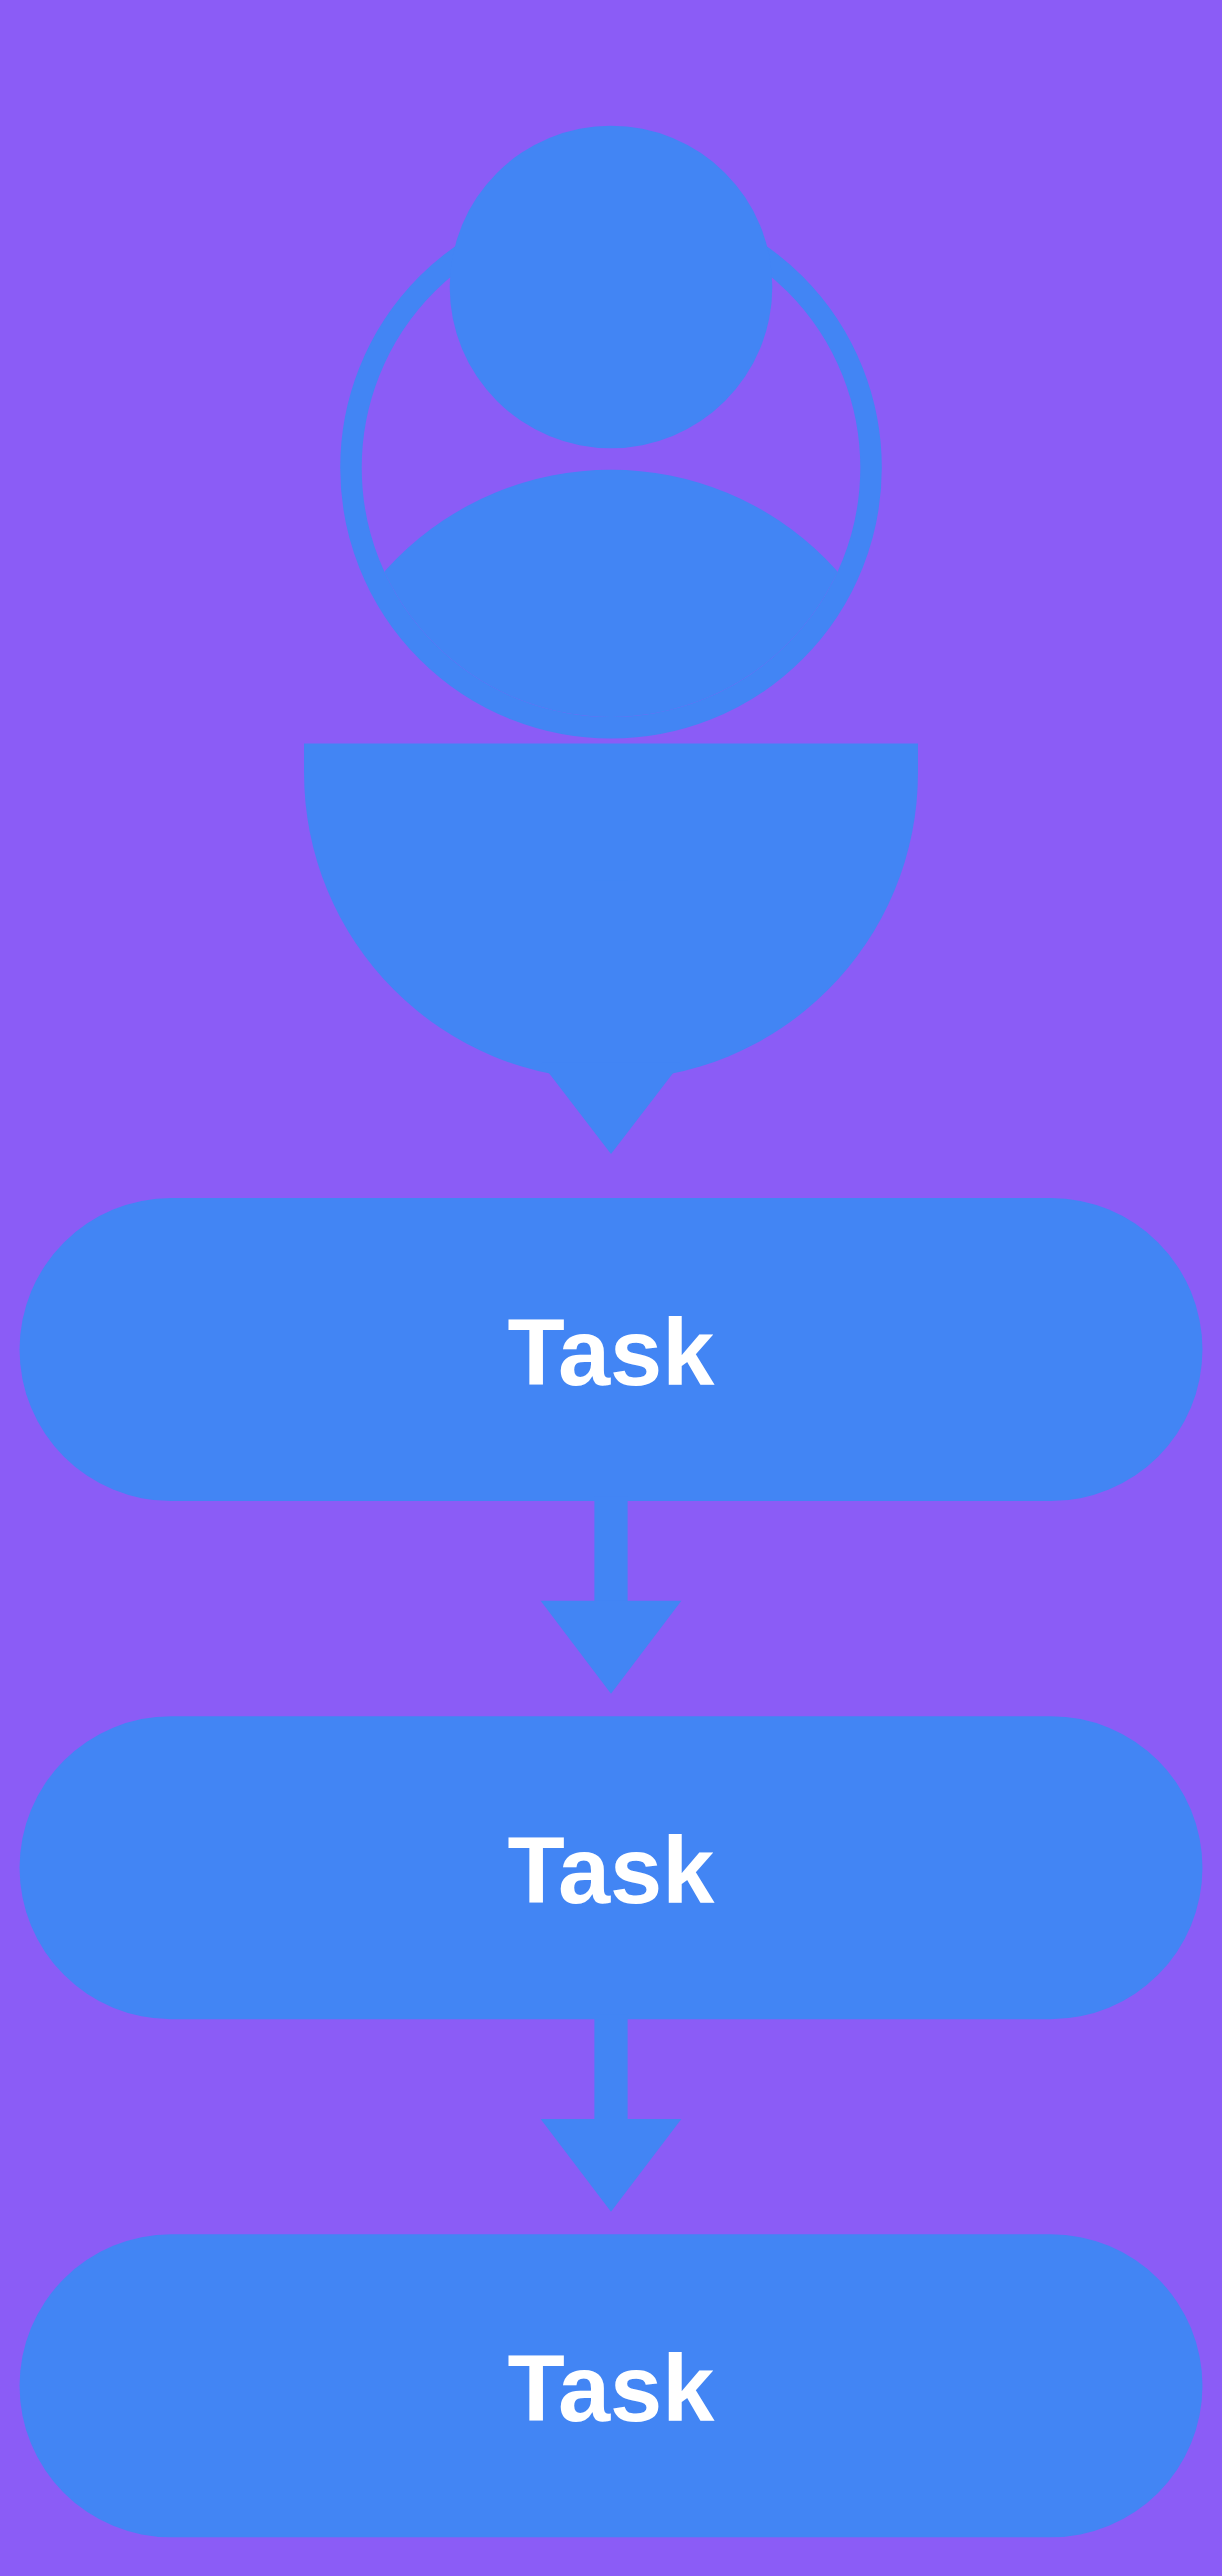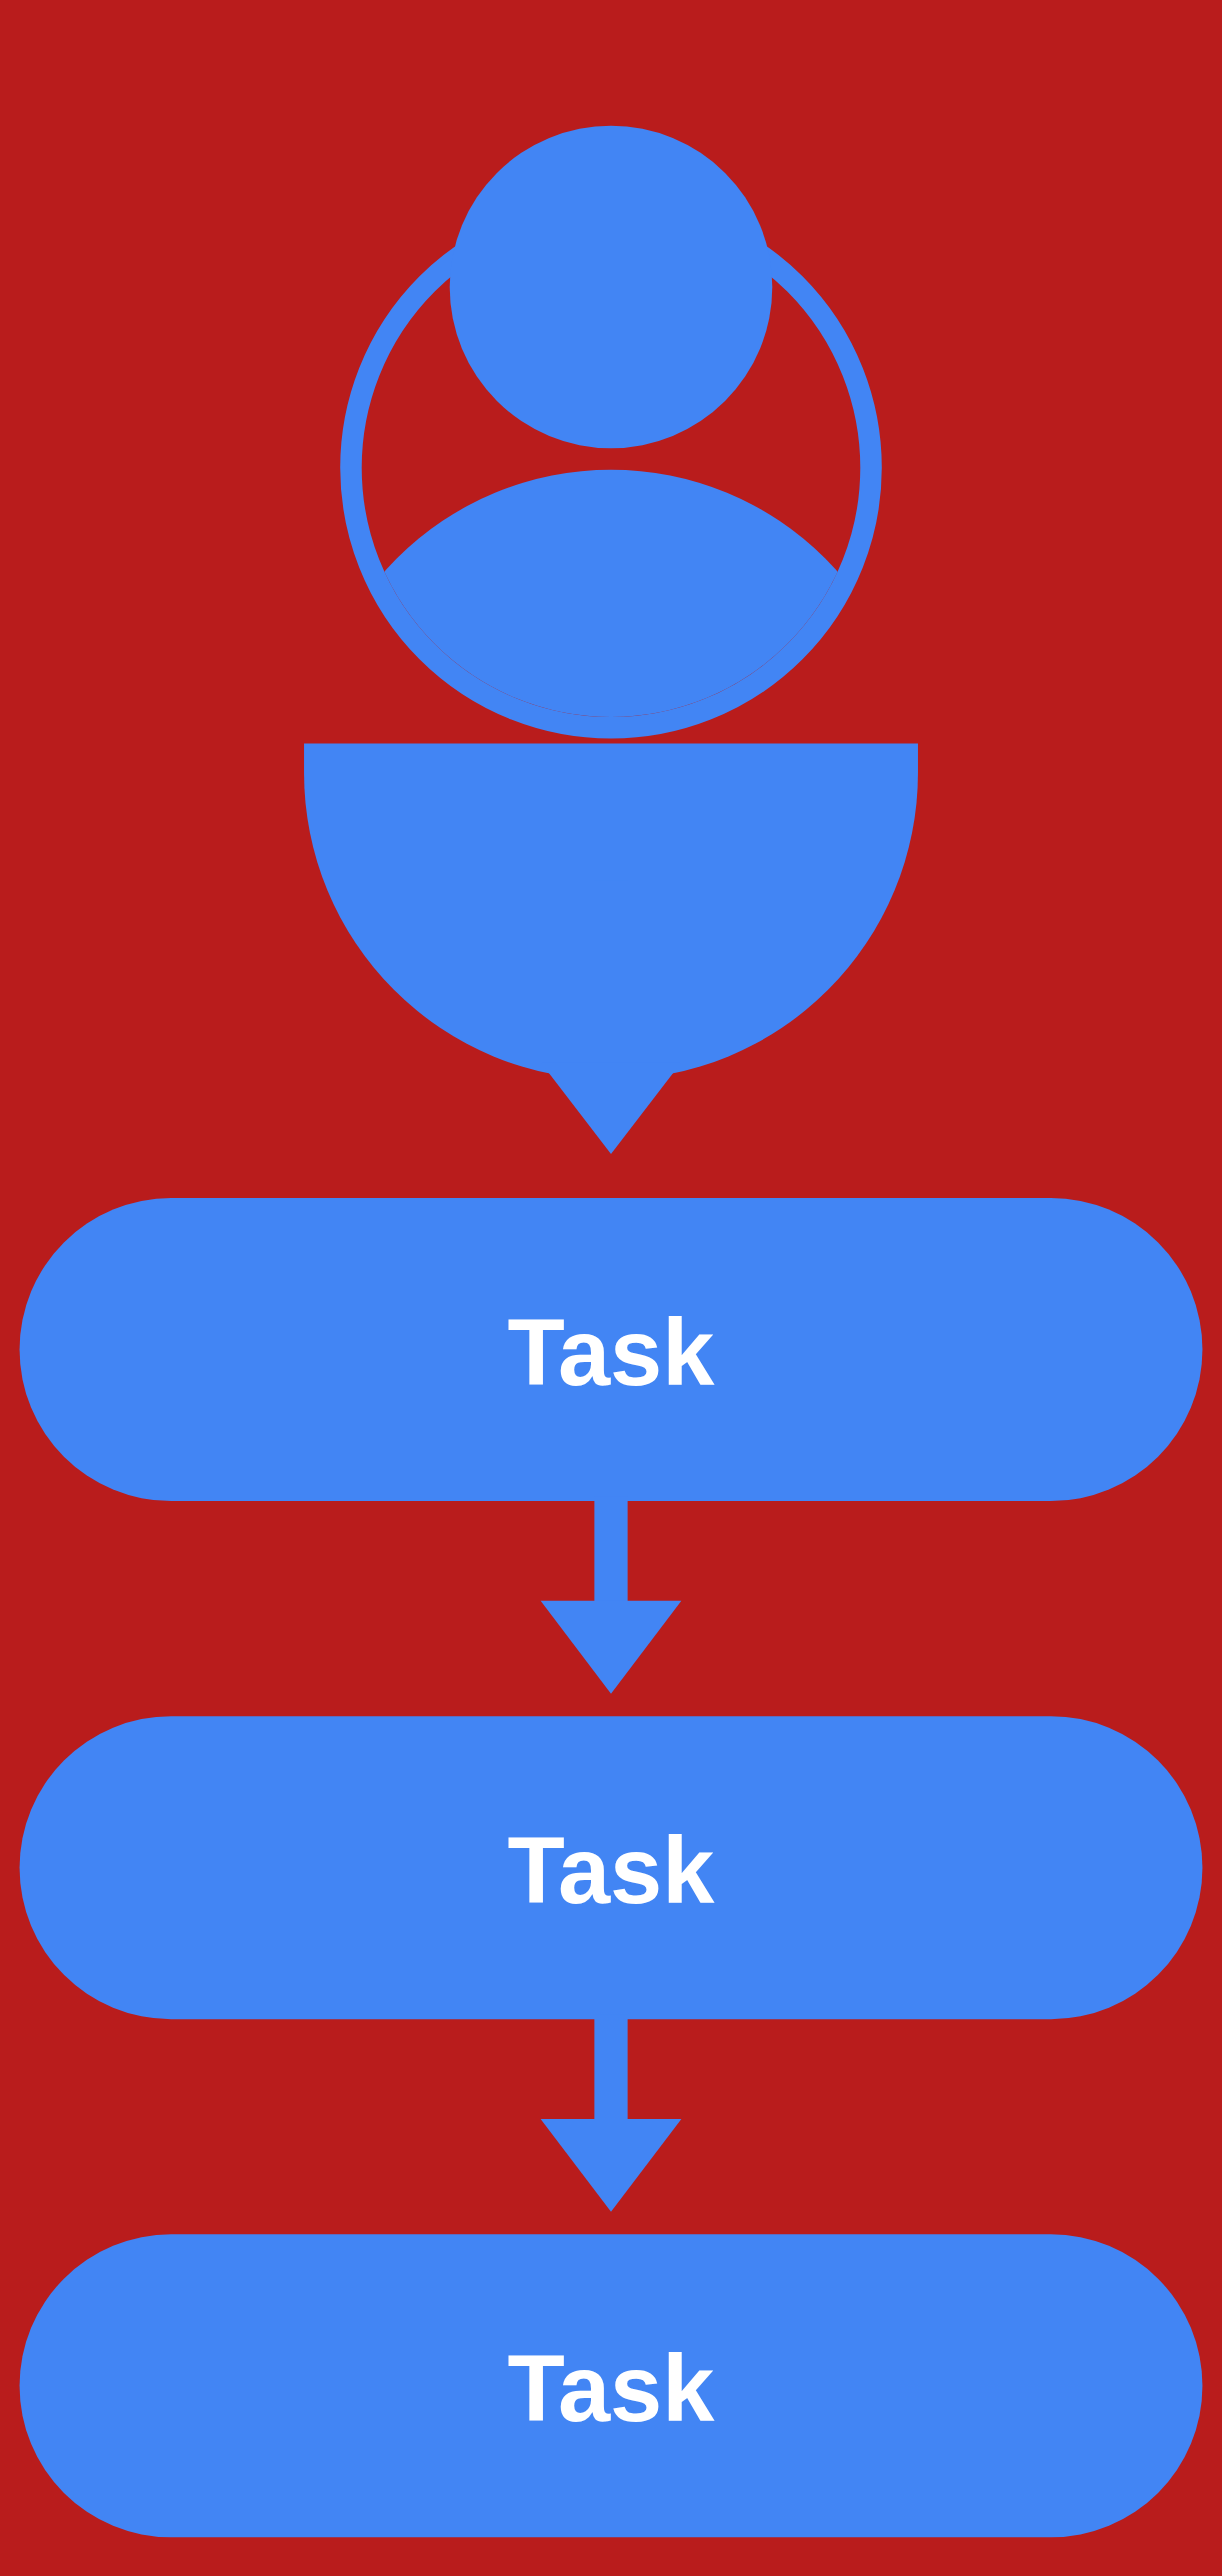--- a/index.html
+++ b/index.html
@@ -15,7 +15,7 @@
     position: relative;
     width: 1222px;
     height: 2576px;
-    background: #b91c1c;
+    background: #8b5cf6;
     overflow: hidden;
   }
   .flow-svg {

